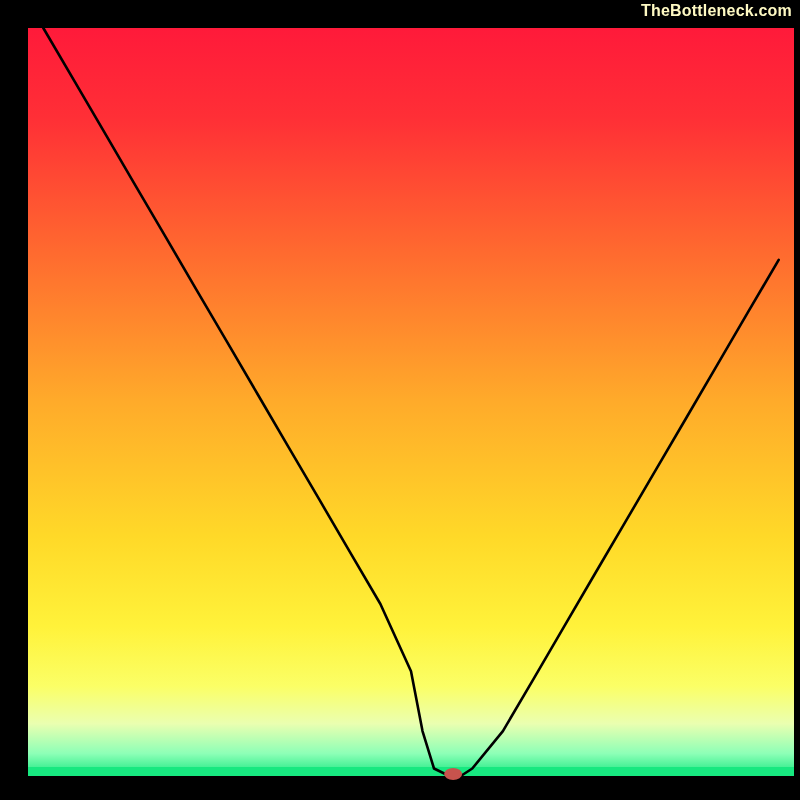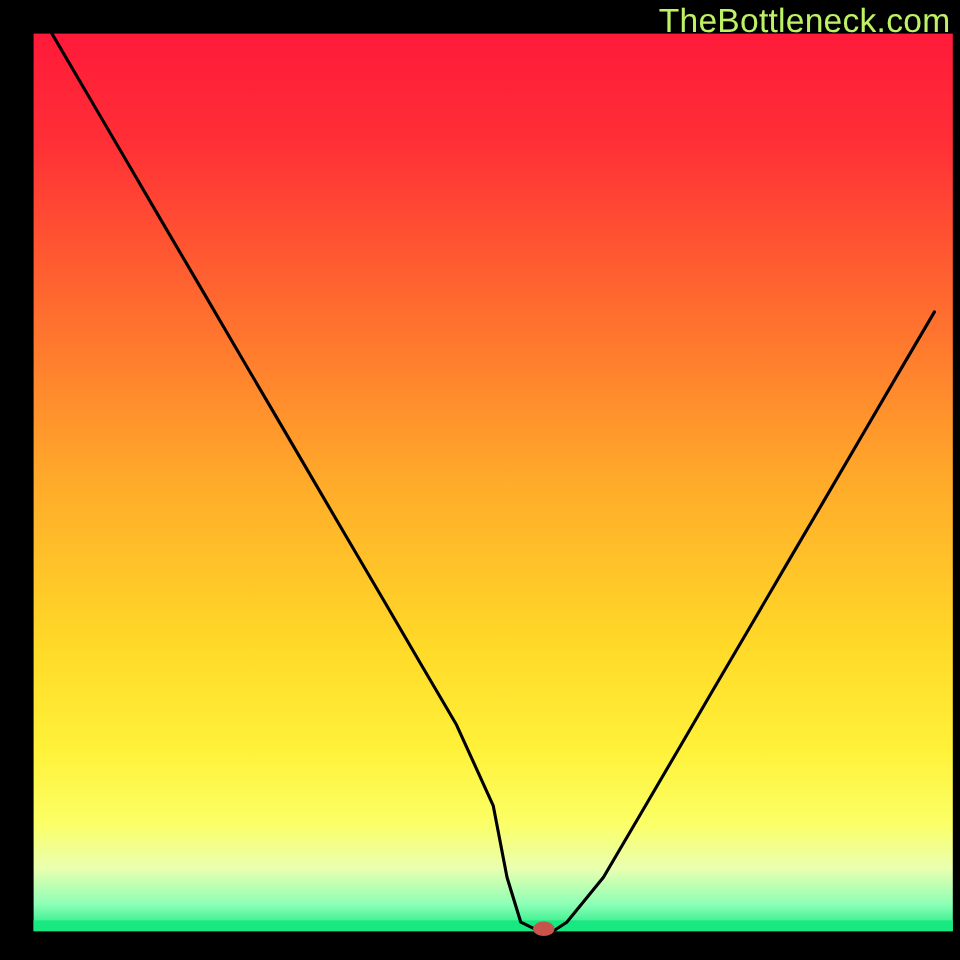--- a/index.html
+++ b/index.html
@@ -21,9 +21,9 @@
     position: absolute;
     top: 2px;
     right: 8px;
-    color: #bef264;
-    font-size: 28px;
-    font-weight: 400;
+    color: #fef9c3;
+    font-size: 16px;
+    font-weight: 700;
     letter-spacing: 0.2px;
     z-index: 10;
   }

